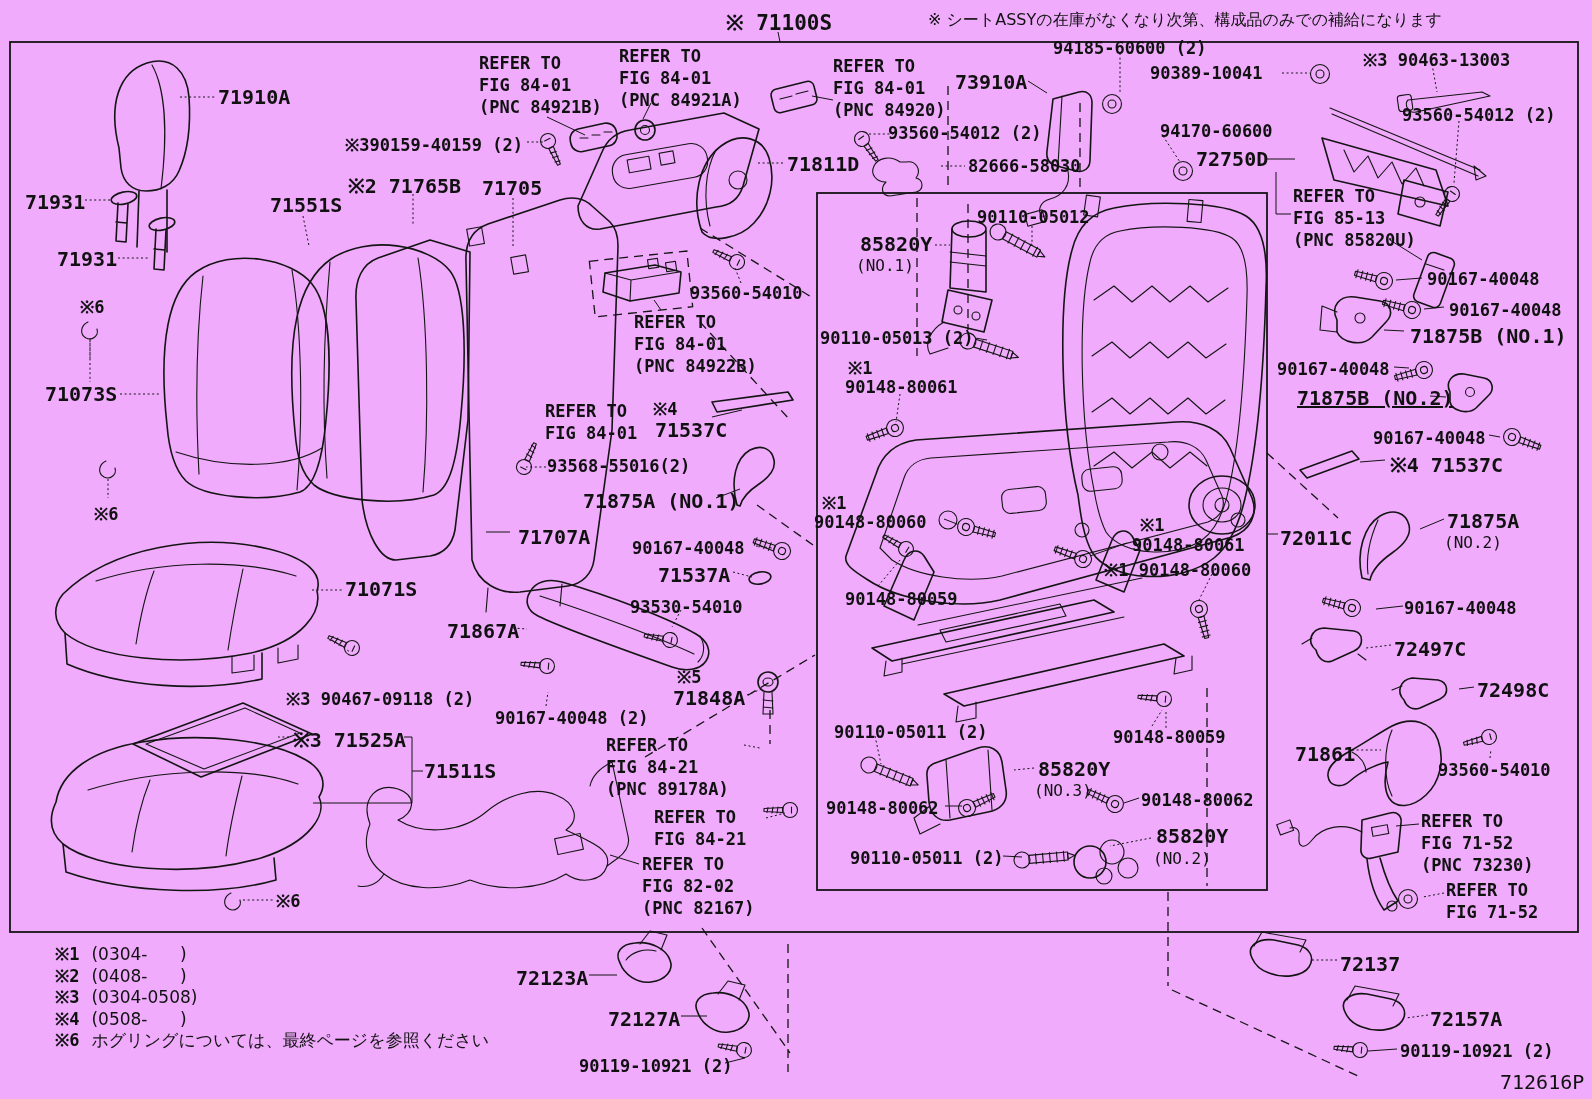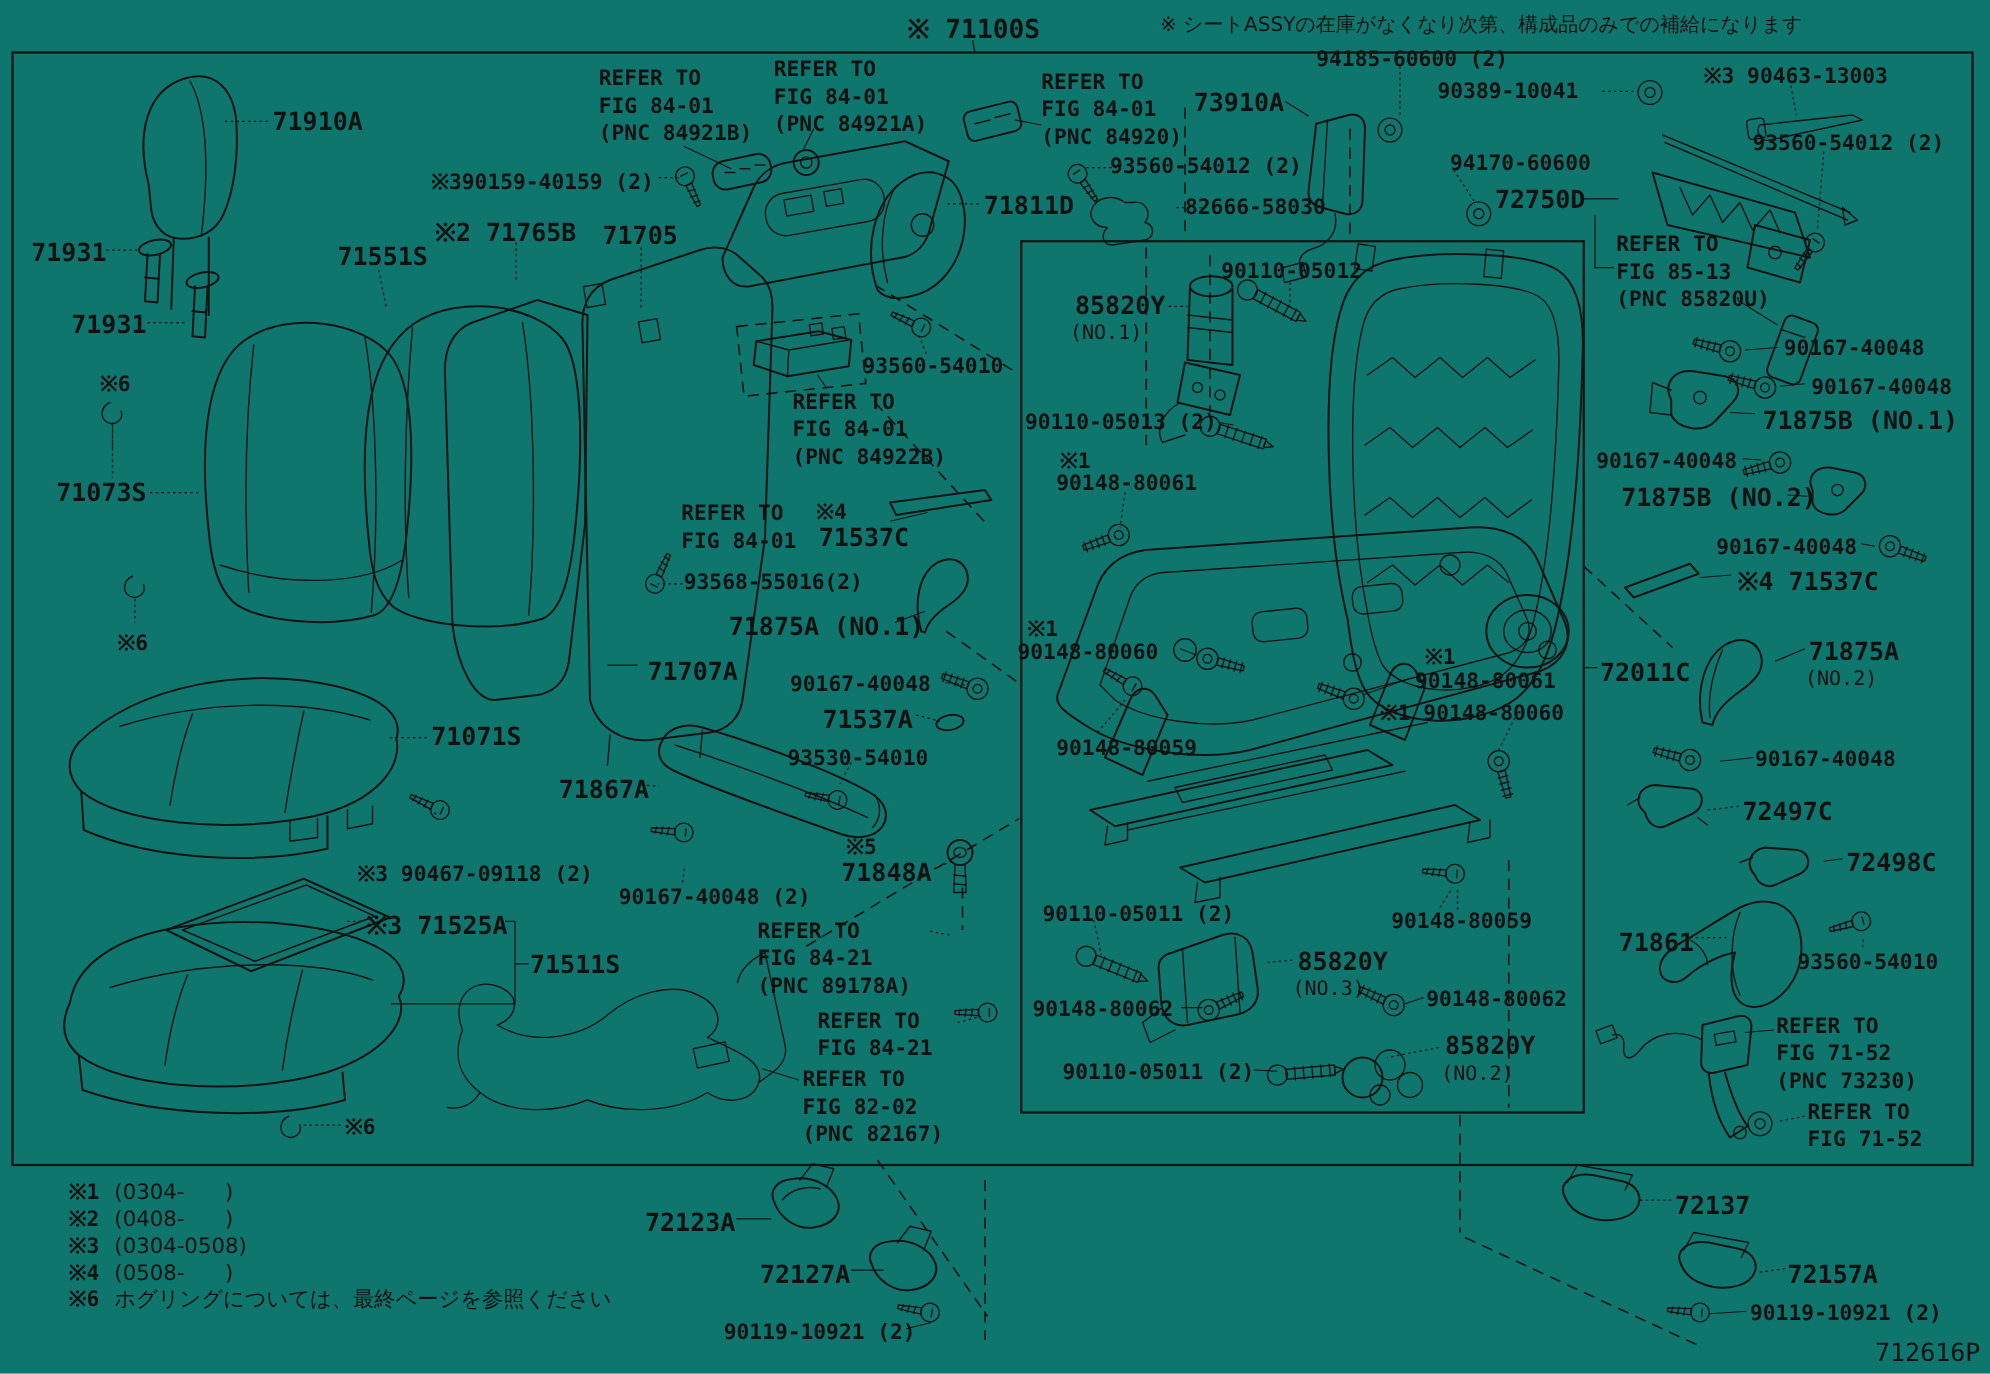--- a/index.html
+++ b/index.html
@@ -4,7 +4,7 @@
 <style>
   html,body{margin:0;padding:0;background:#fff;}
   body{width:1592px;height:1099px;position:relative;font-family:"DejaVu Sans Mono",monospace;color:#111;}
-  #stage{position:absolute;inset:0;overflow:hidden;background:#0f766e;}
+  #stage{position:absolute;inset:0;overflow:hidden;background:#f0abfc;}
   svg{position:absolute;left:0;top:0;}
   .s{stroke:#141414;fill:none;stroke-width:1.6;stroke-linecap:round;stroke-linejoin:round;}
   .t{stroke-width:1.1;}

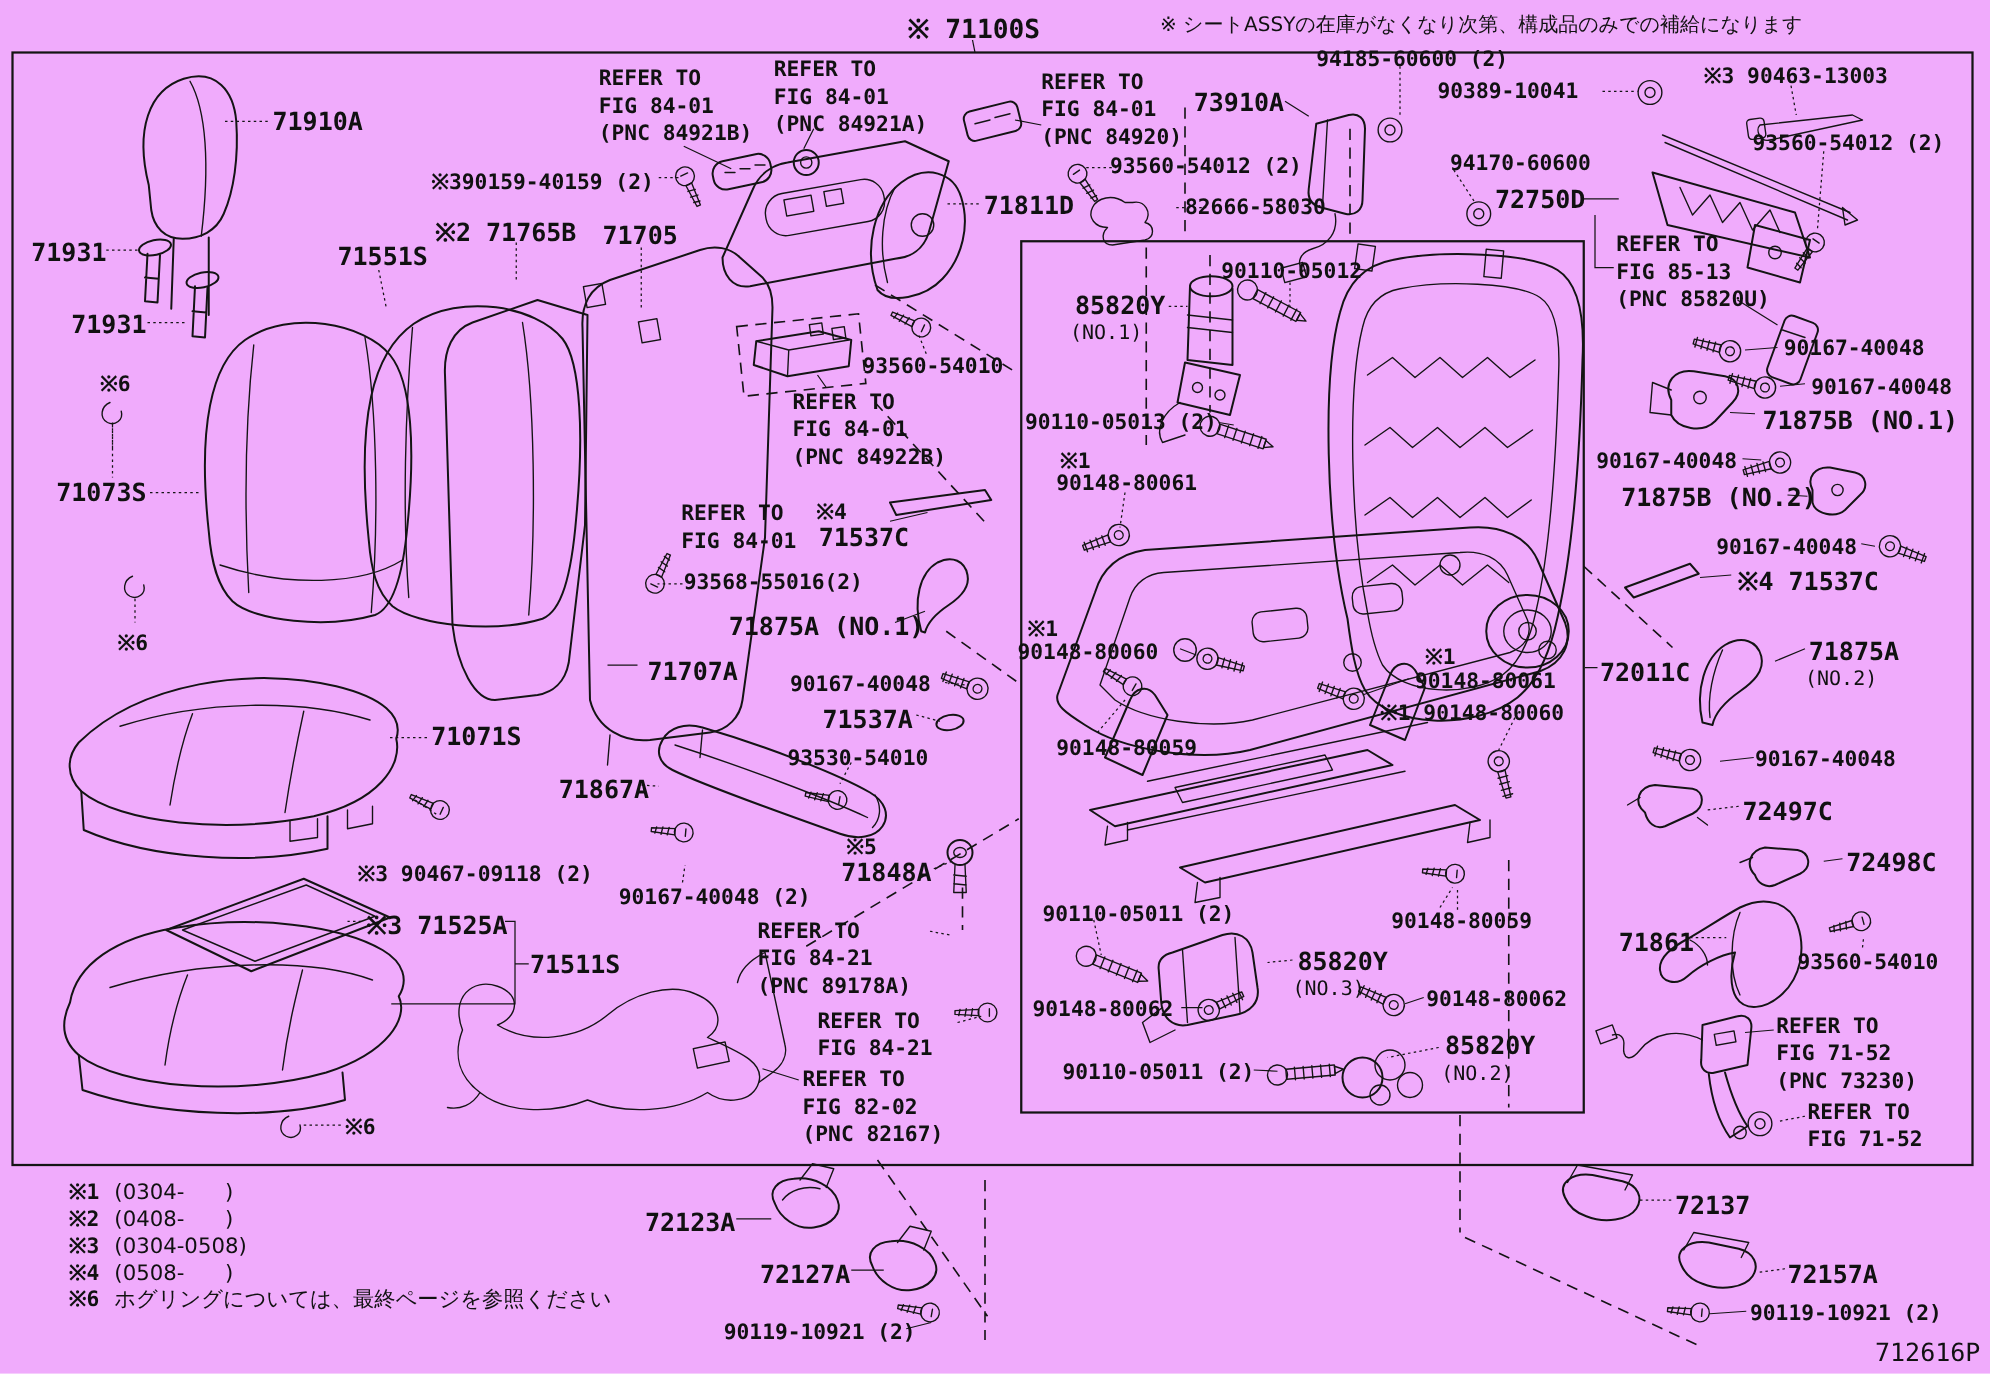--- a/index.html
+++ b/index.html
@@ -374,7 +374,7 @@
       <div class="lbl num" style="left: 1402px; top: 105px;">93560-54012 (2)</div>
       <div class="lbl num" style="left: 888px; top: 123px;">93560-54012 (2)</div>
       <div class="lbl part" style="left: 787px; top: 152px;">71811D</div>
-      <div class="lbl num" style="left: 948px; top: 156px;">82666-58030</div>
+      <div class="lbl num" style="left: 968px; top: 156px;">82666-58030</div>
       <div class="lbl num" style="left: 1112px; top: 121px; margin-left: 48px;">94170-60600</div>
       <div class="lbl part" style="left: 1196px; top: 147px;">72750D</div>
       <div class="lbl ref" style="left: 1293px; top: 185px;">REFER TO

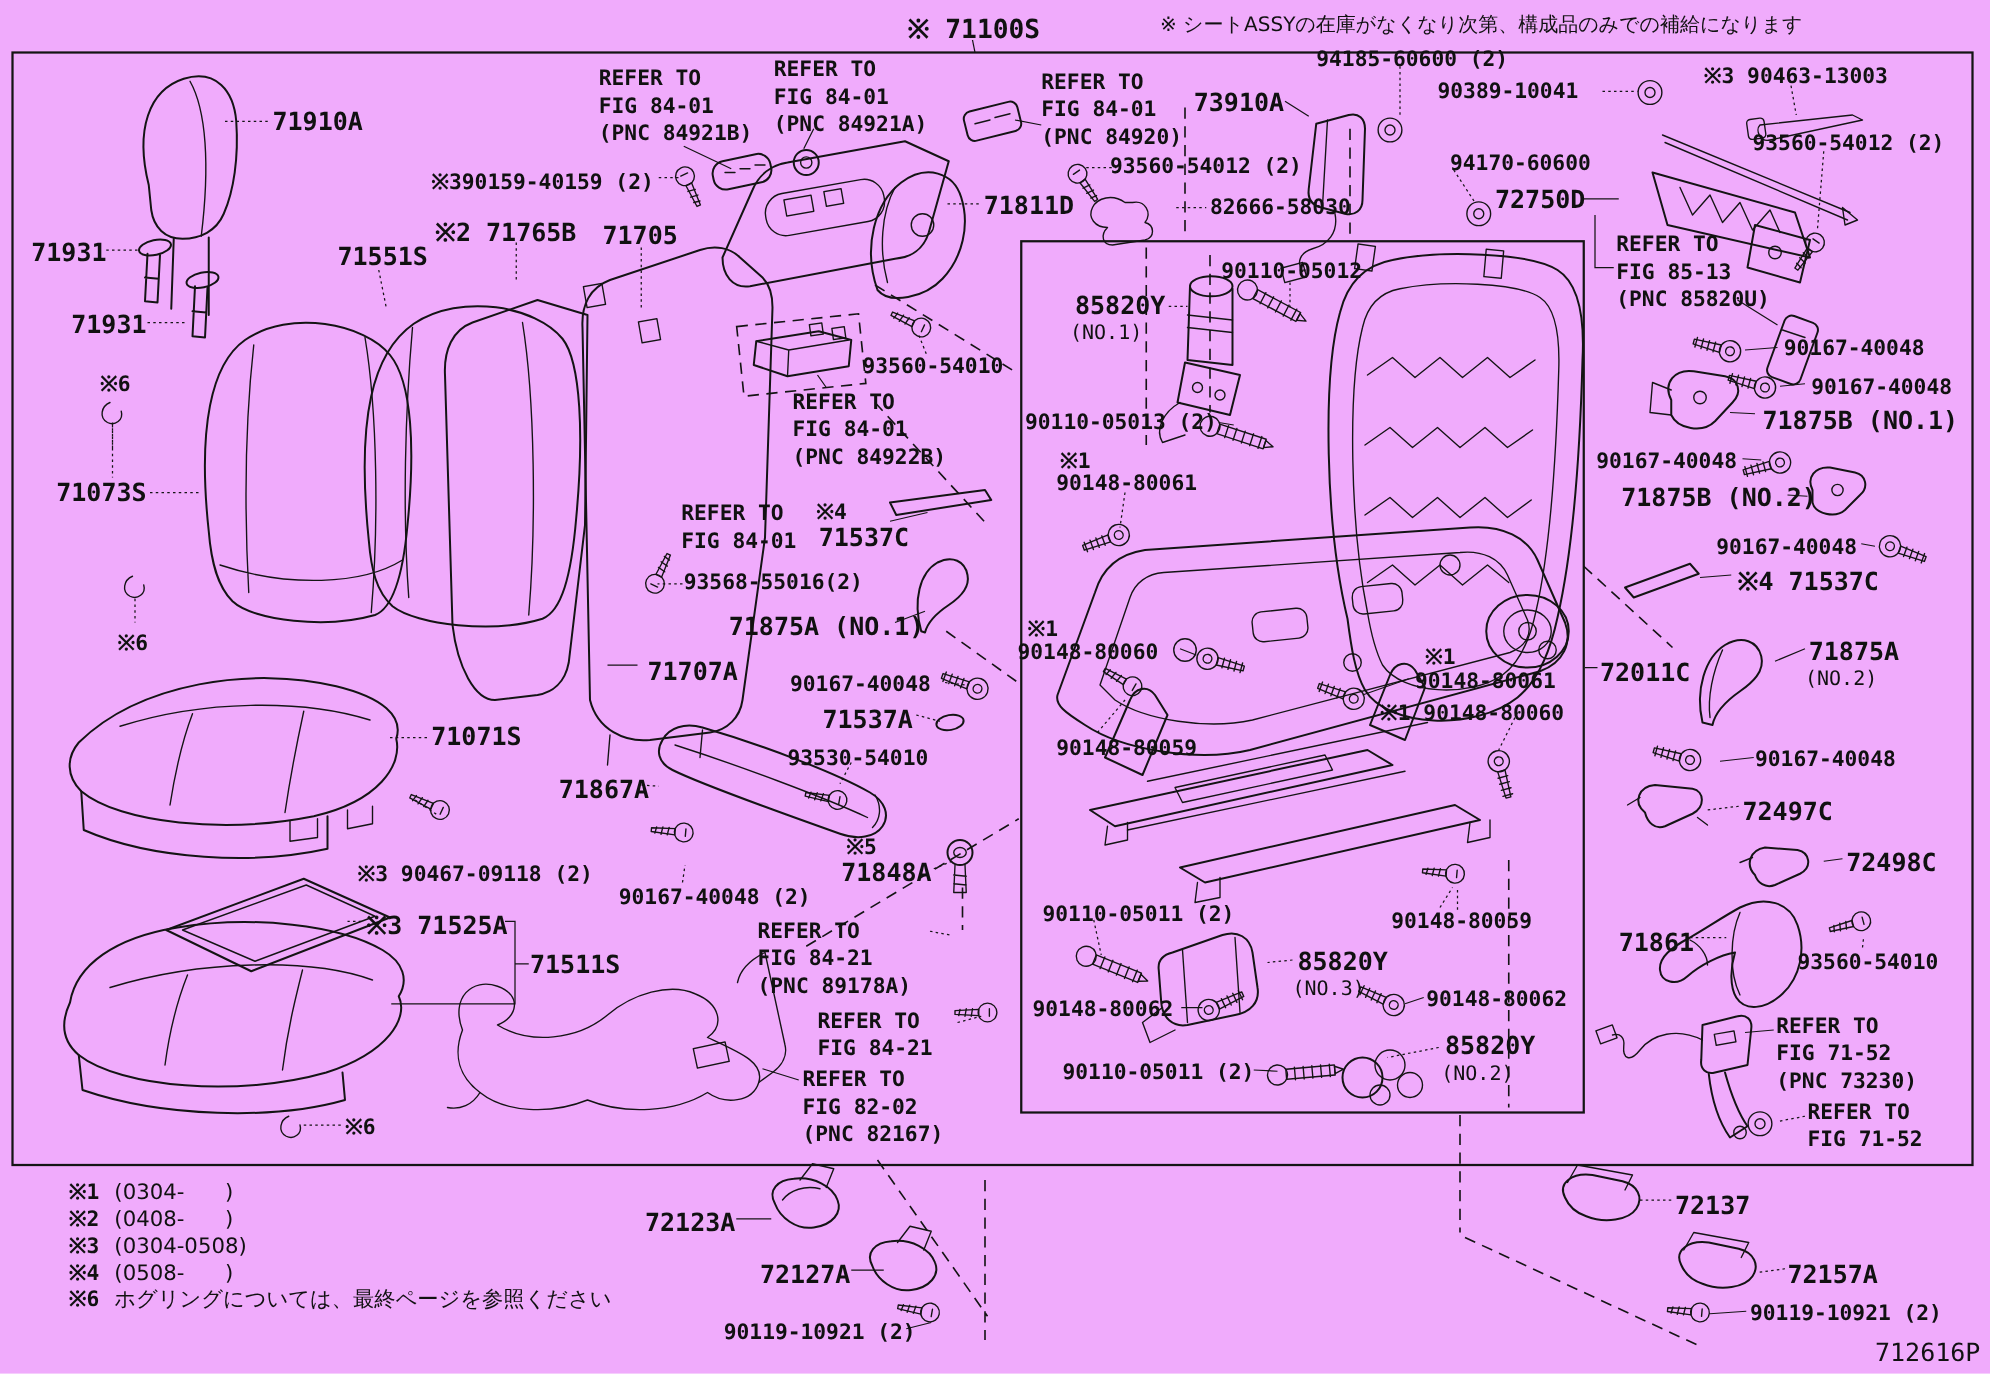--- a/index.html
+++ b/index.html
@@ -394,7 +394,7 @@
       <div class="lbl num" style="left: 1449px; top: 300px;">90167-40048</div>
       <div class="lbl part" style="left: 1410px; top: 324px;">71875B (NO.1)</div>
       <div class="lbl num" style="left: 1277px; top: 359px;">90167-40048</div>
-      <div class="lbl part" style="left: 1297px; top: 386px;">71875B (NO.2)</div>
+      <div class="lbl part" style="left: 1297px; top: 386px; text-decoration: underline;">71875B (NO.2)</div>
       <div class="lbl num" style="left: 1373px; top: 428px;">90167-40048</div>
       <div class="lbl part" style="left: 1390px; top: 451px;">※4 71537C</div>
       <div class="lbl ref" style="left: 545px; top: 400px;">REFER TO

